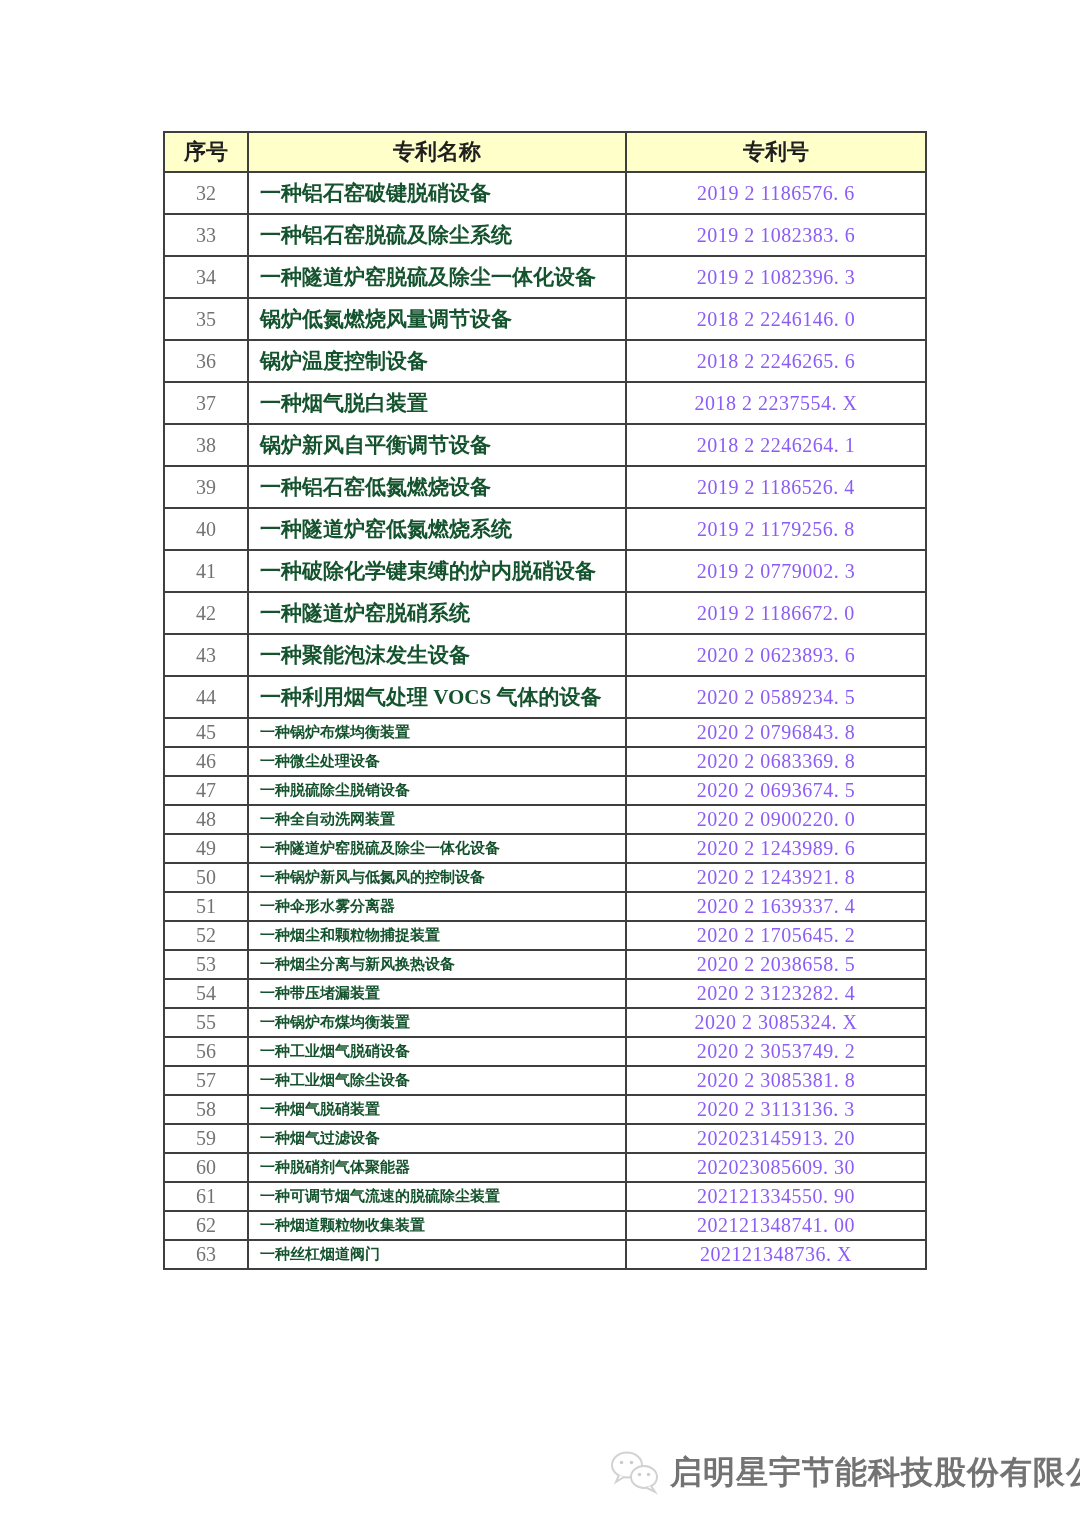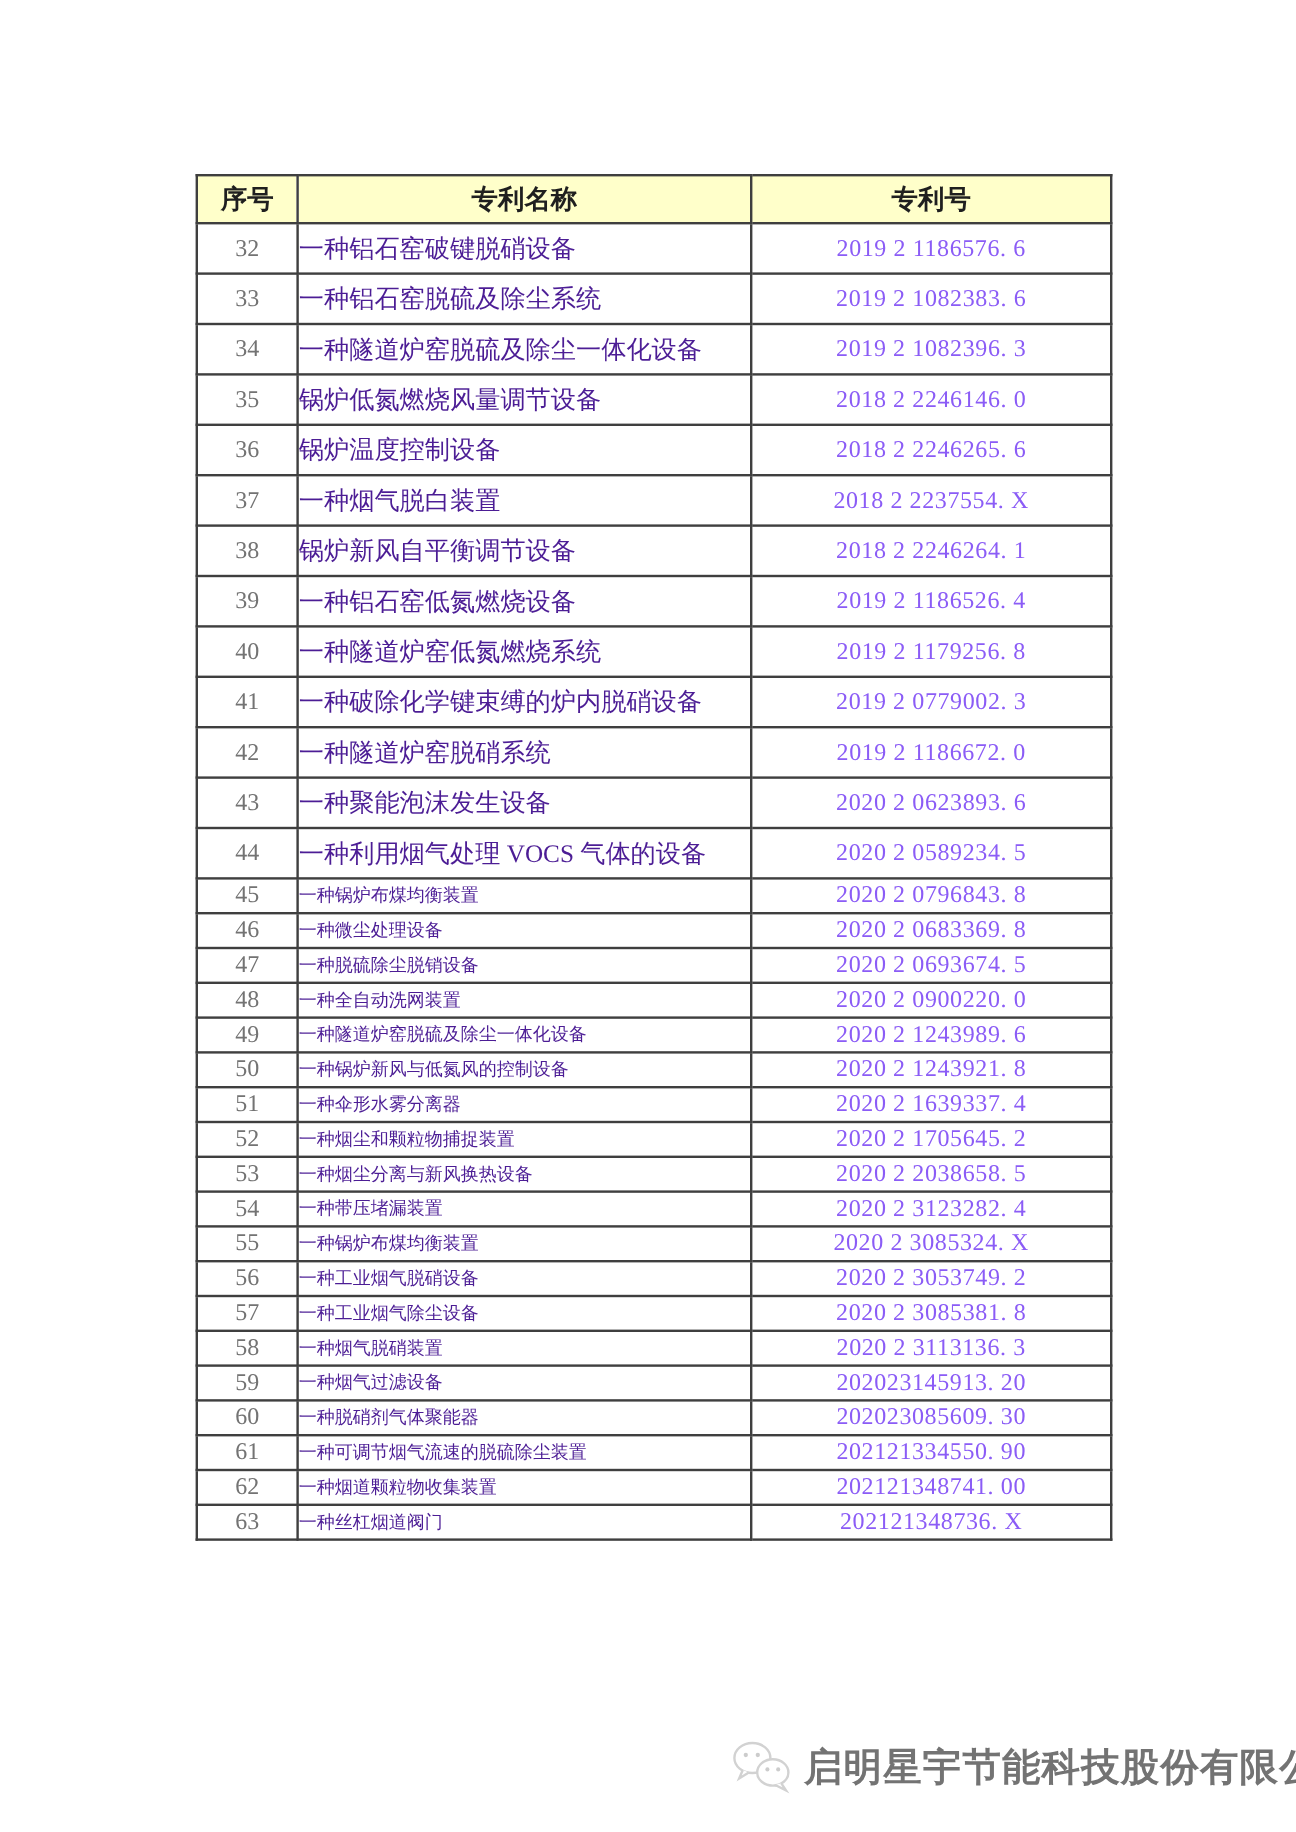--- a/index.html
+++ b/index.html
@@ -15,7 +15,7 @@
   table.patent-table {
     position:absolute;
     left:163px;
-    top:145px;
+    top:131px;
     width:762px;
     border-collapse:collapse;
     table-layout:fixed;

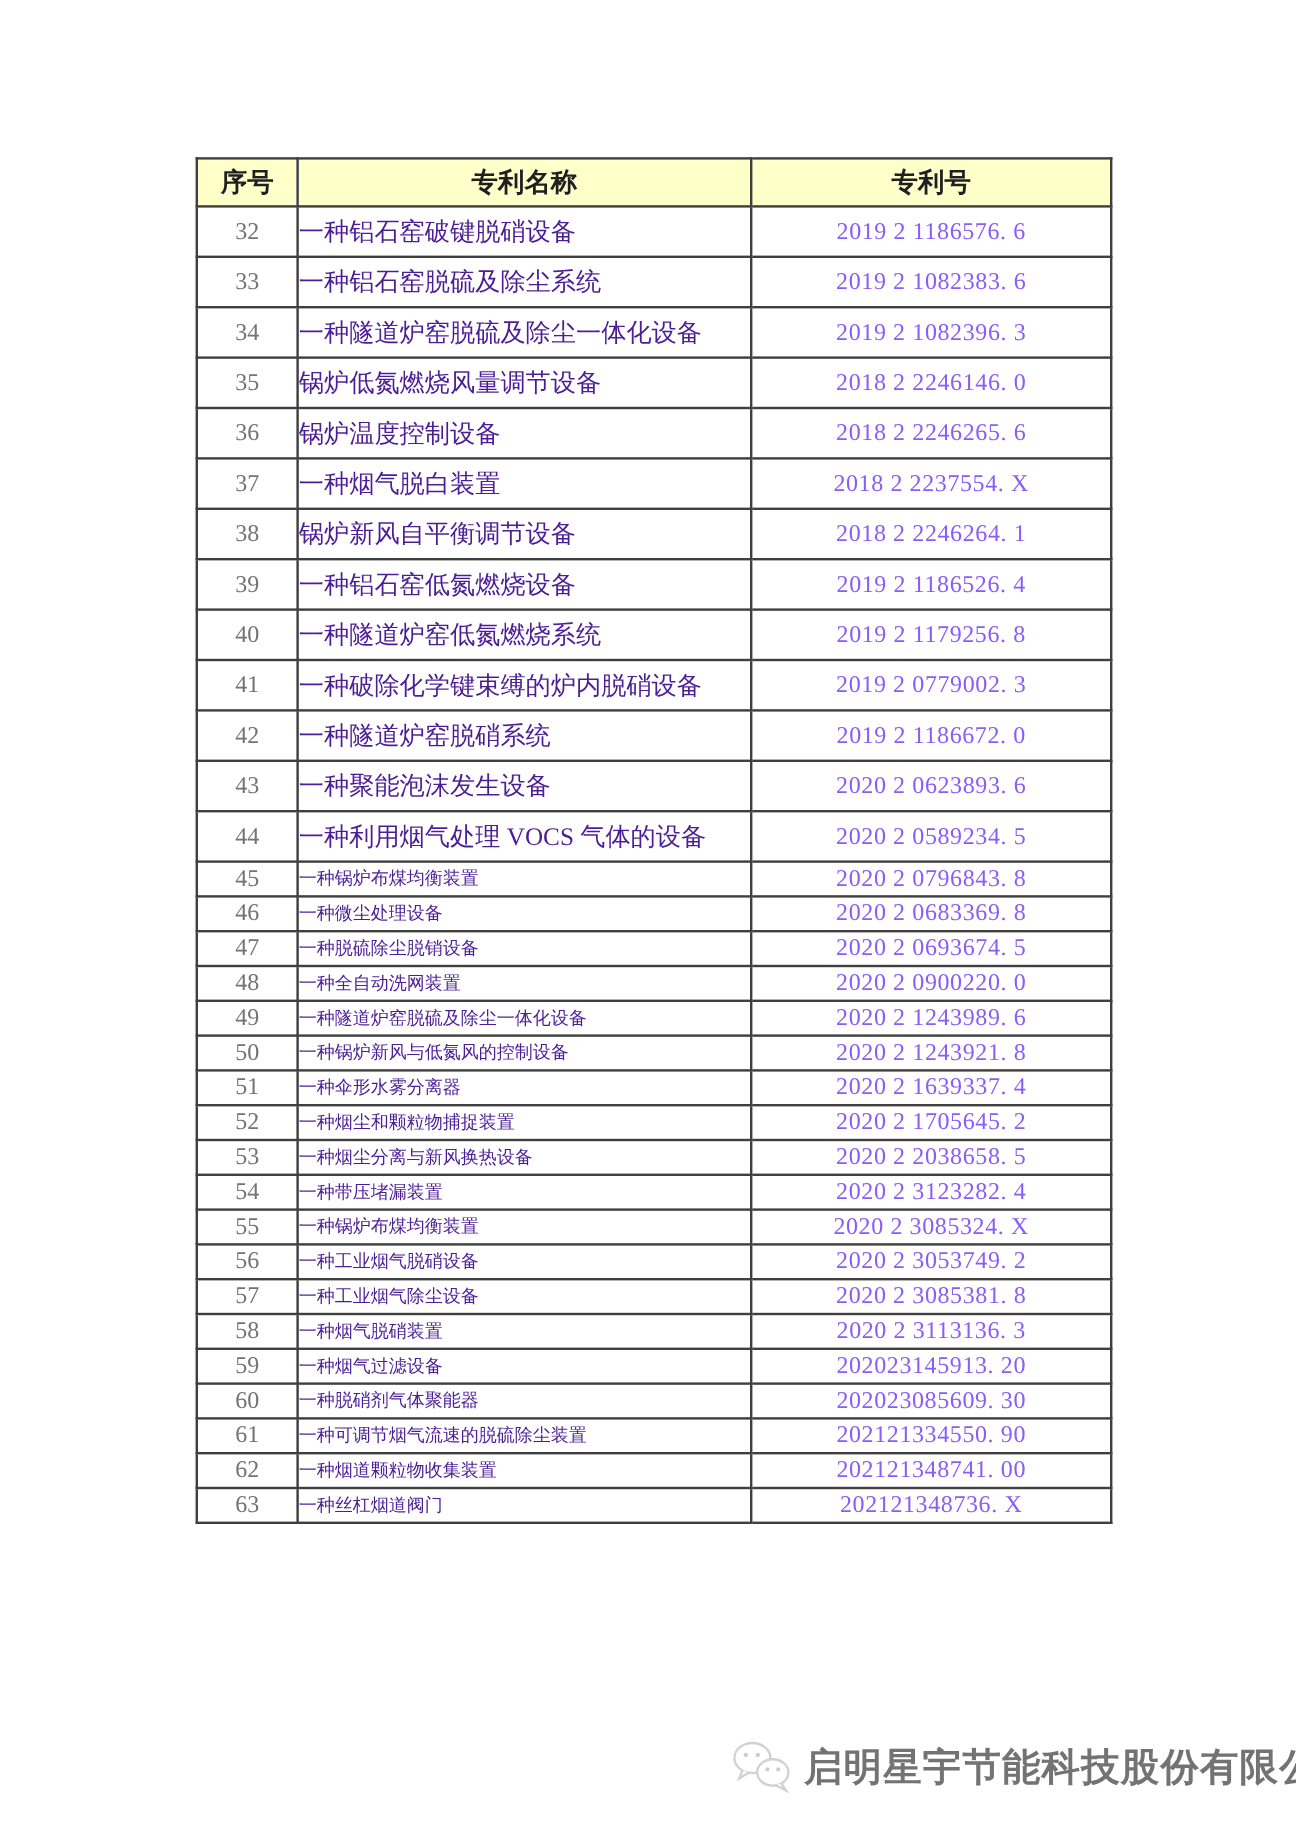--- a/index.html
+++ b/index.html
@@ -42,9 +42,10 @@
     font-size:20px;
   }
   td.cell-name {
-    padding-left:0;
+    padding-left:11px;
     font-size:21px;
-    color:#4c1d95;
+    color:#14532d;
+    font-weight:bold;
   }
   tr.short td.cell-name { font-size:15px; }
   td.cell-no {

